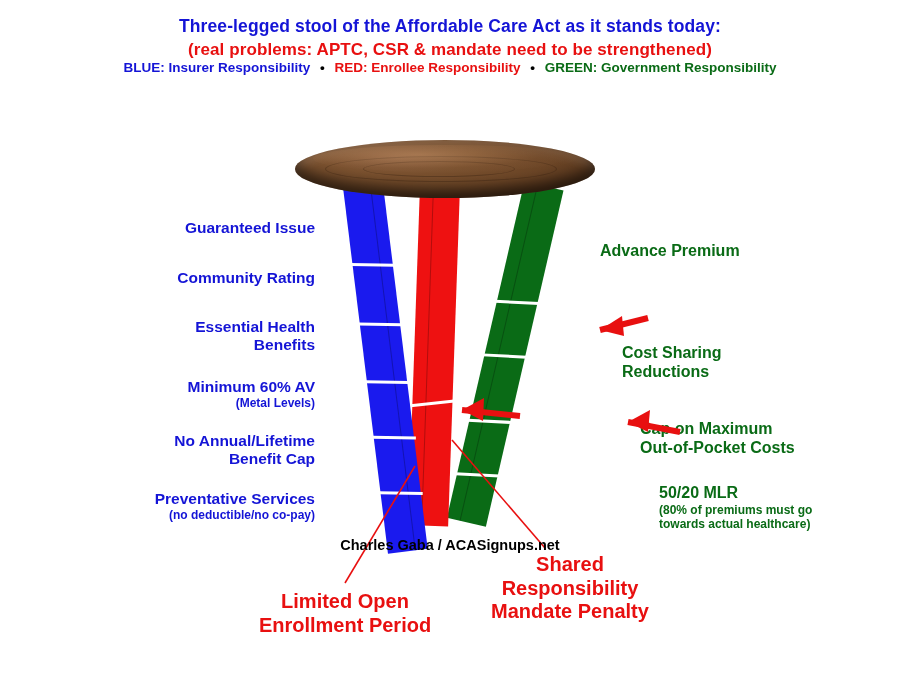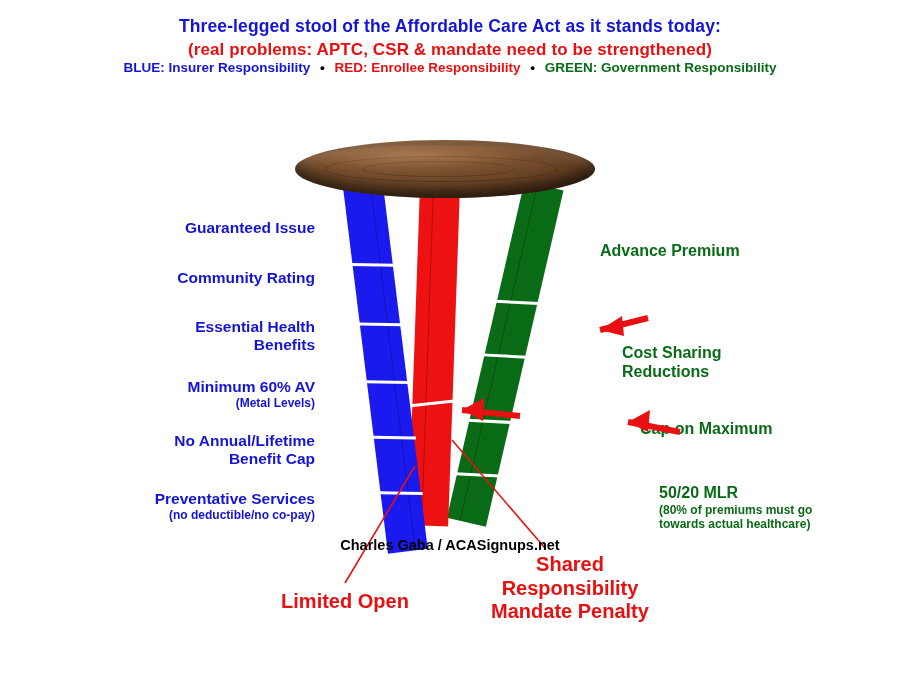--- a/index.html
+++ b/index.html
@@ -246,6 +246,7 @@
   </div>
   <div class="label green-label" id="lbl-oop-cap">
     <div>Cap on Maximum</div>
+    <div>Out-of-Pocket Costs</div>
   </div>
   <div class="label green-label" id="lbl-mlr">
     <div>50/20 MLR</div>

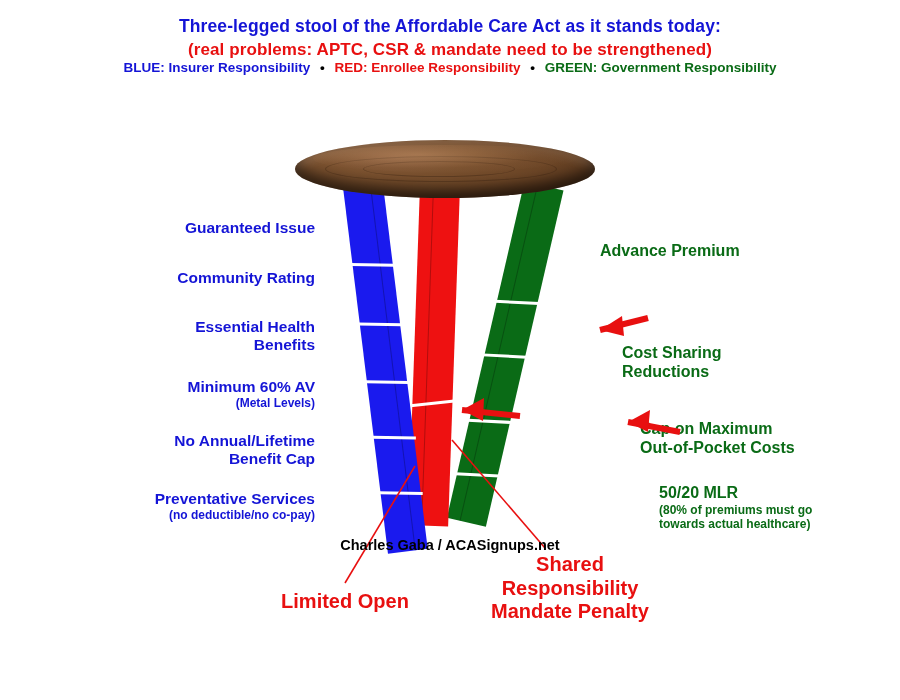--- a/index.html
+++ b/index.html
@@ -256,6 +256,7 @@
 
   <div class="label red-label" id="lbl-limited-open">
     <div>Limited Open</div>
+    <div>Enrollment Period</div>
   </div>
   <div class="label red-label" id="lbl-shared-resp">
     <div>Shared</div>

